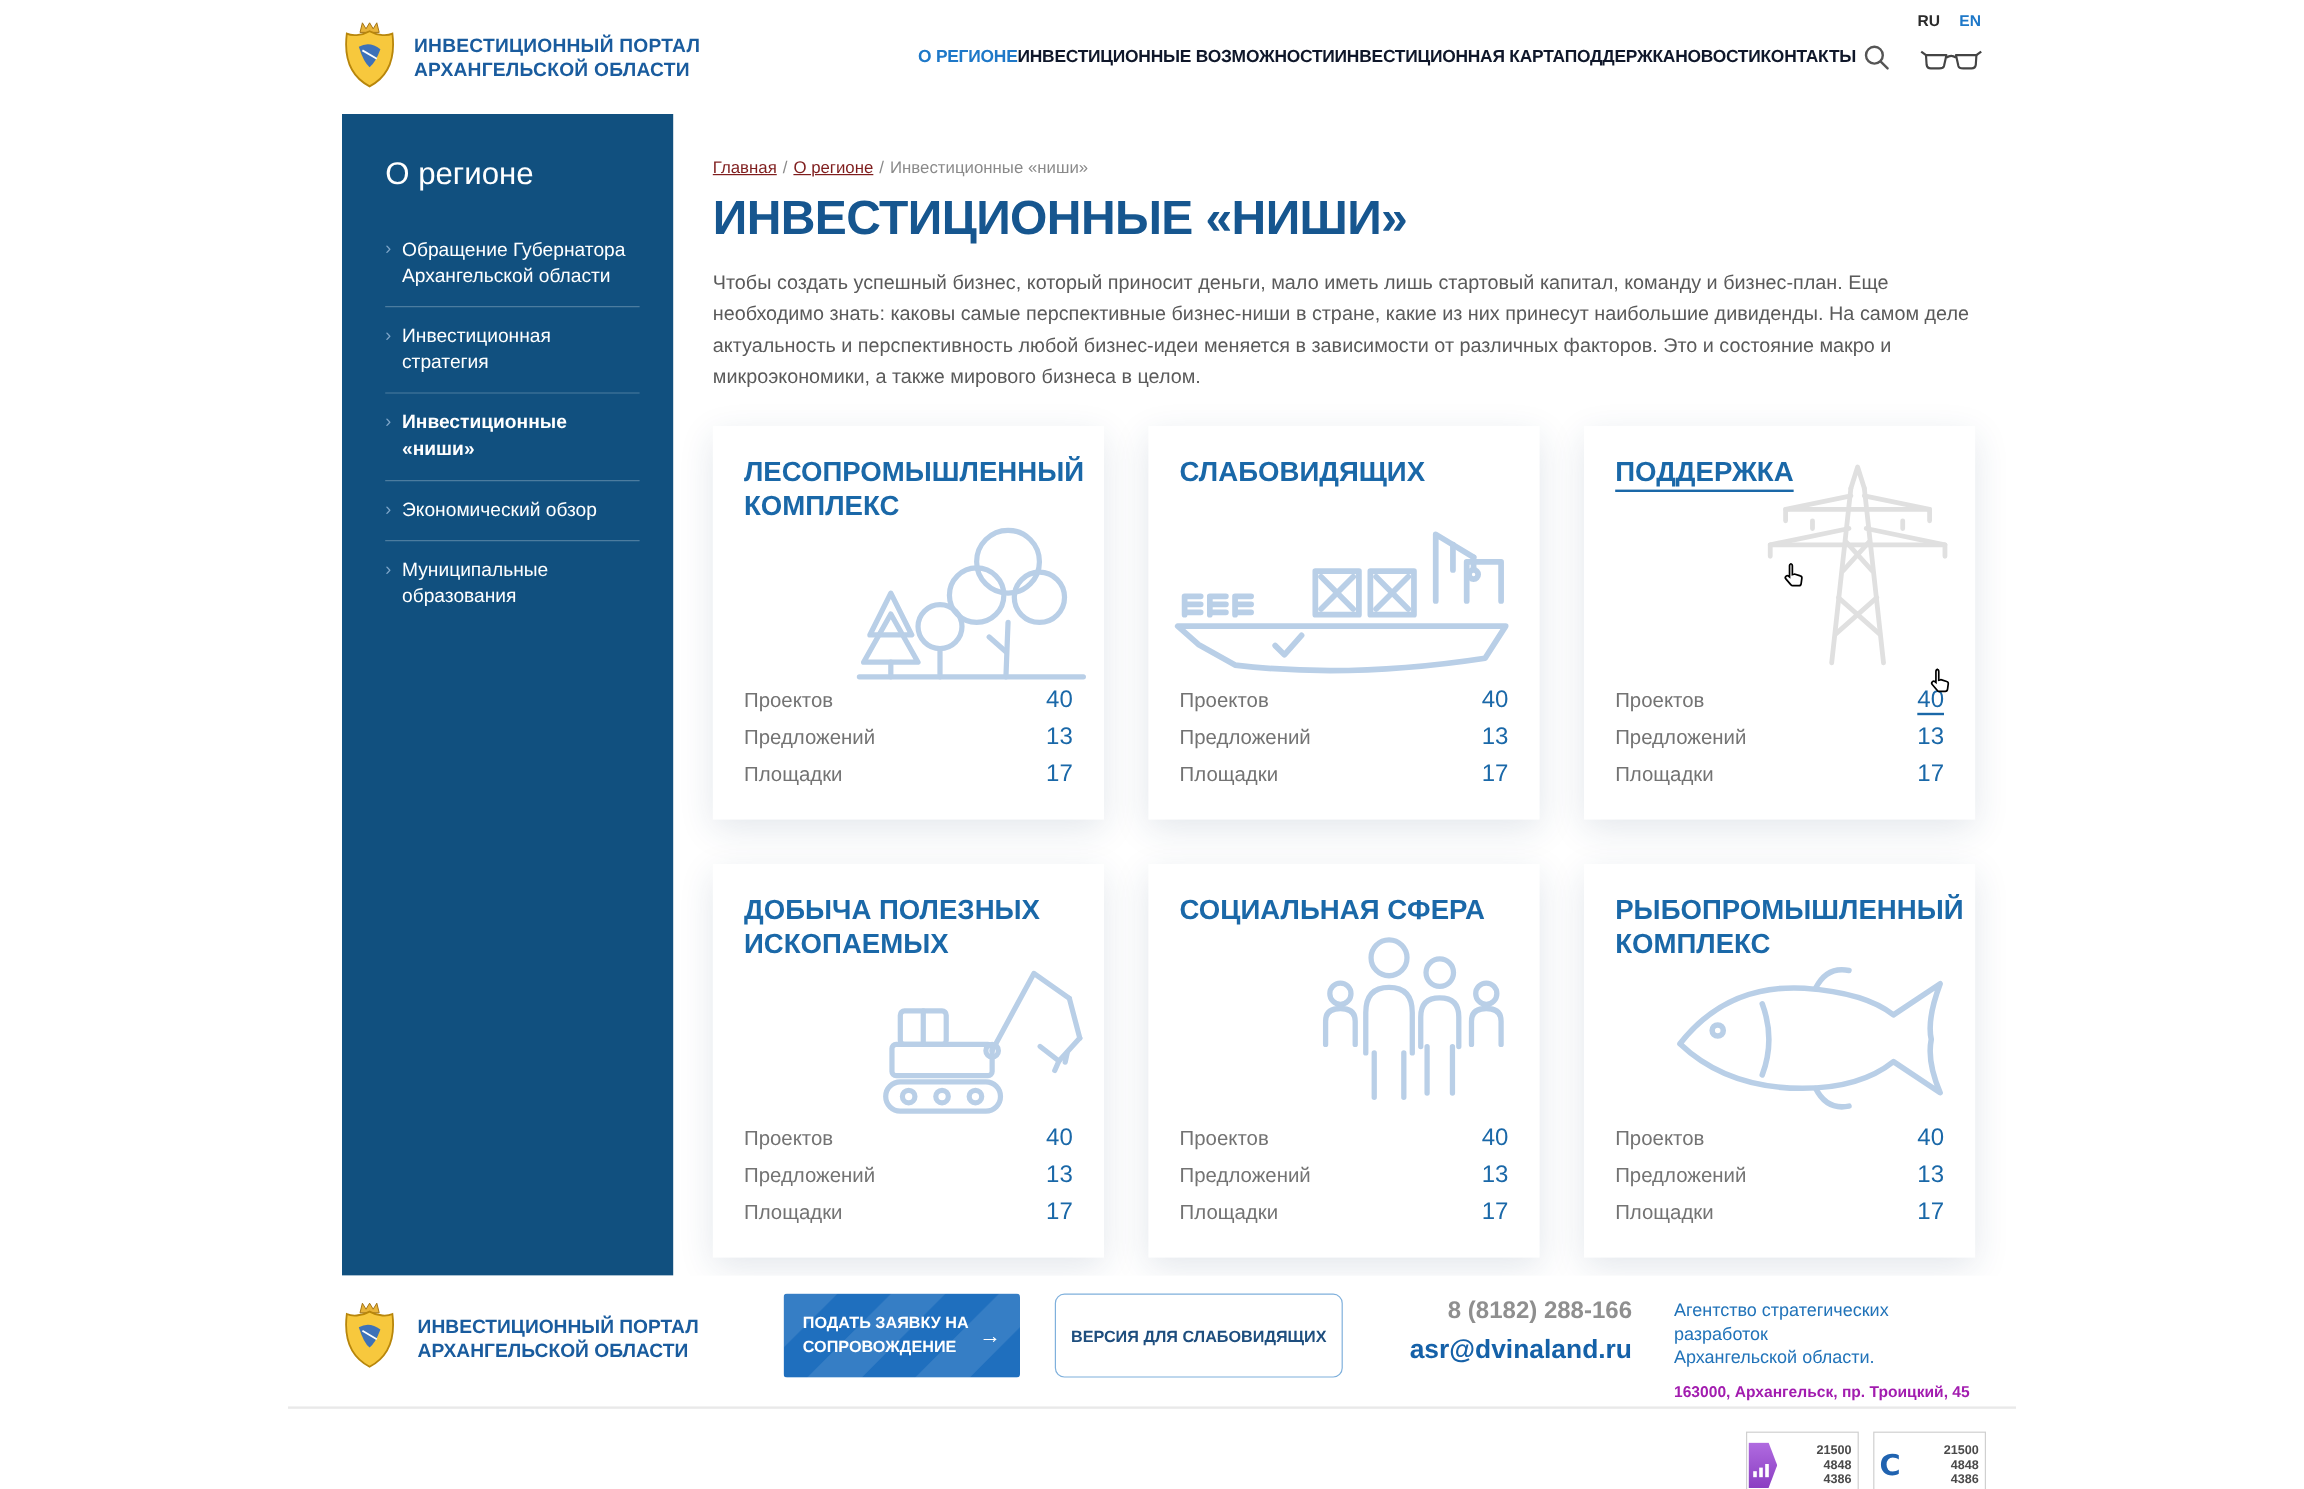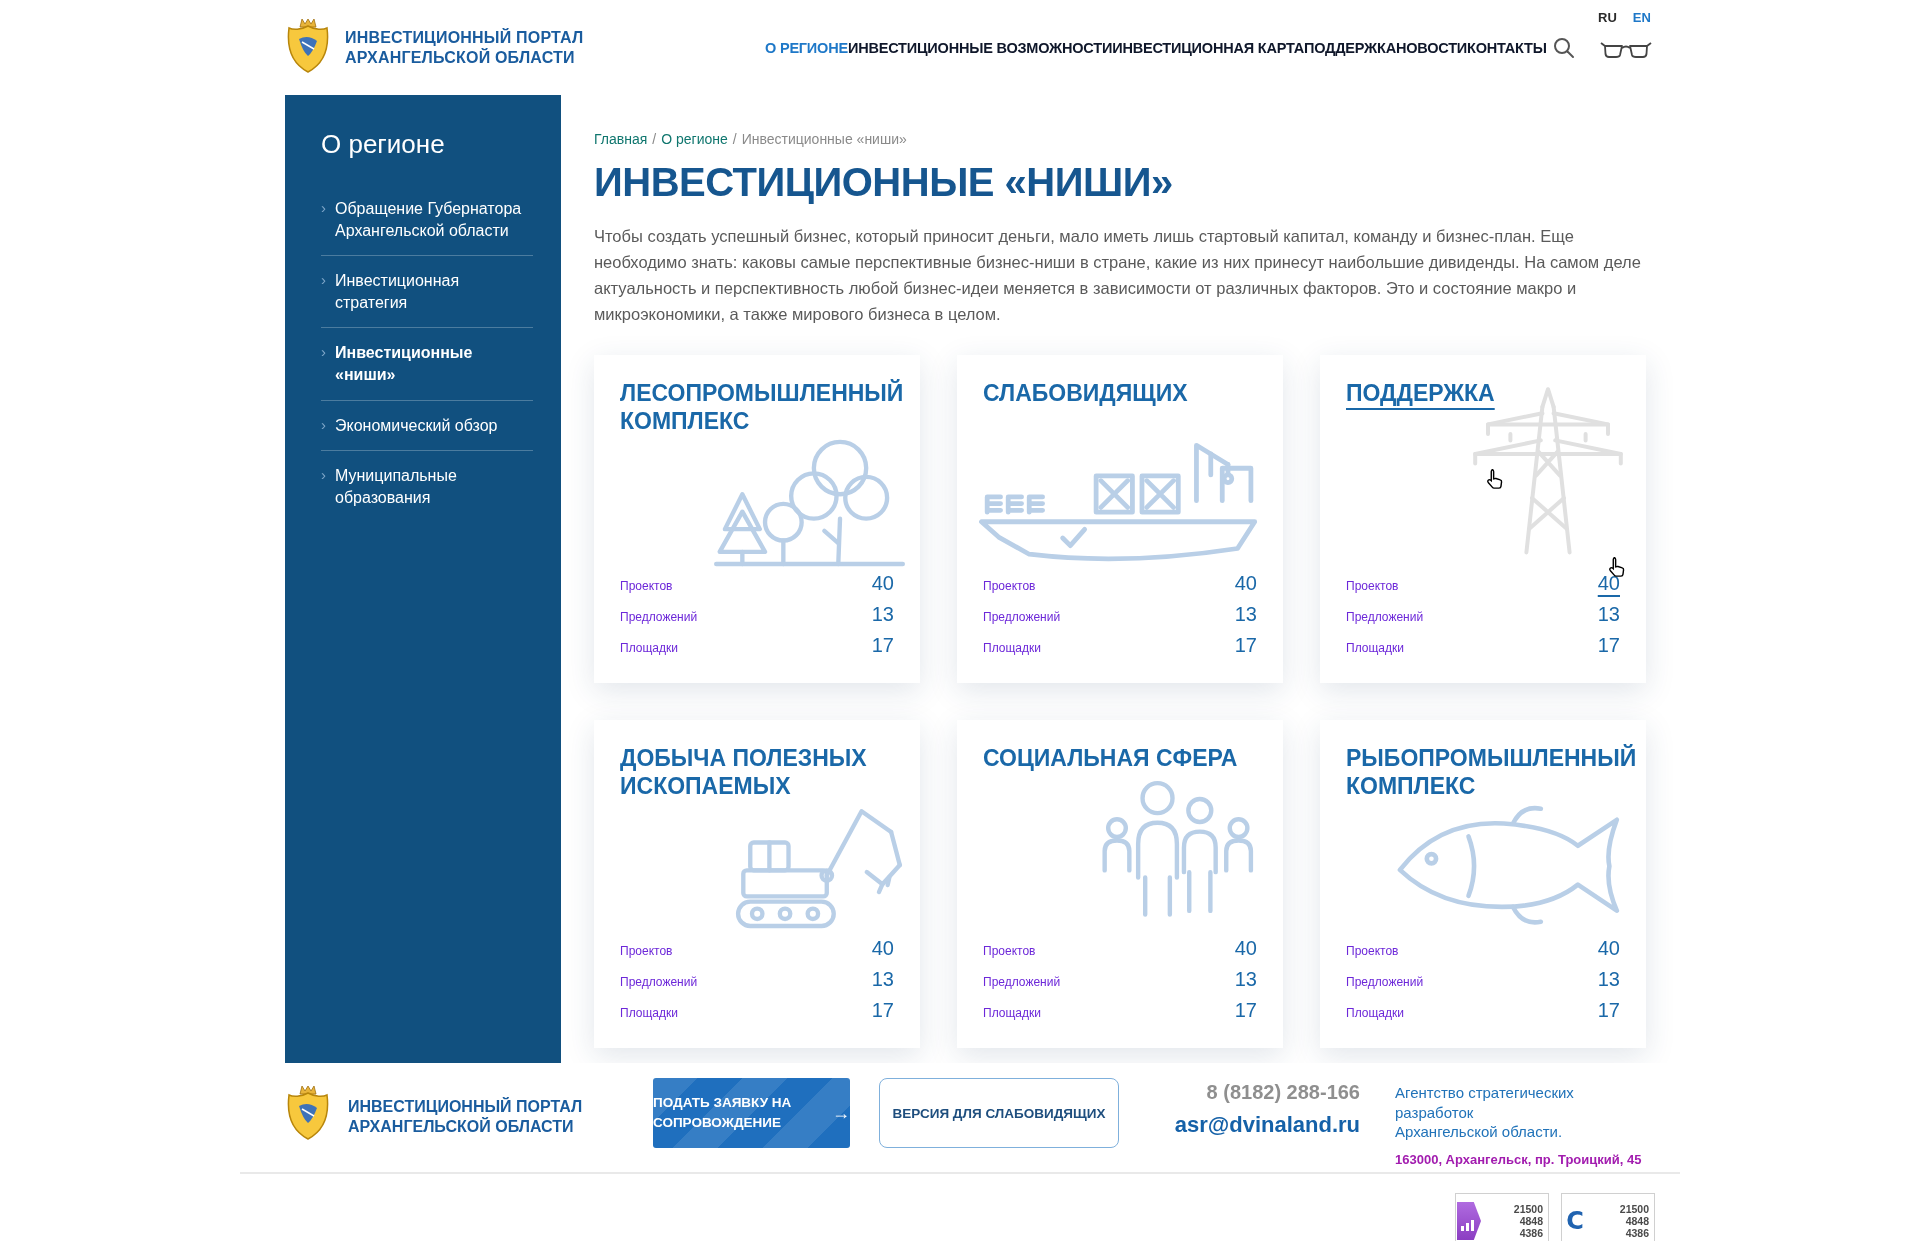--- a/index.html
+++ b/index.html
@@ -33,7 +33,7 @@
   
   .content { position:absolute; left:594px; top:95px; width:1052px; }
   .breadcrumb { margin-top:36px; font-size:14px; color:#8a8a8a; }
-  .breadcrumb a { color:#0f766e; cursor:pointer; }
+  .breadcrumb a { color:#7f1d1d; text-decoration:underline; cursor:pointer; }
   .bc-sep { color:#8a8a8a; margin:0 5px; }
   .page-title { margin-top:13px; font-size:40px; font-weight:bold; color:#16568F; letter-spacing:-0.5px; }
   .intro { margin-top:18px; font-size:16.5px; line-height:26px; color:#5a5a5a; }

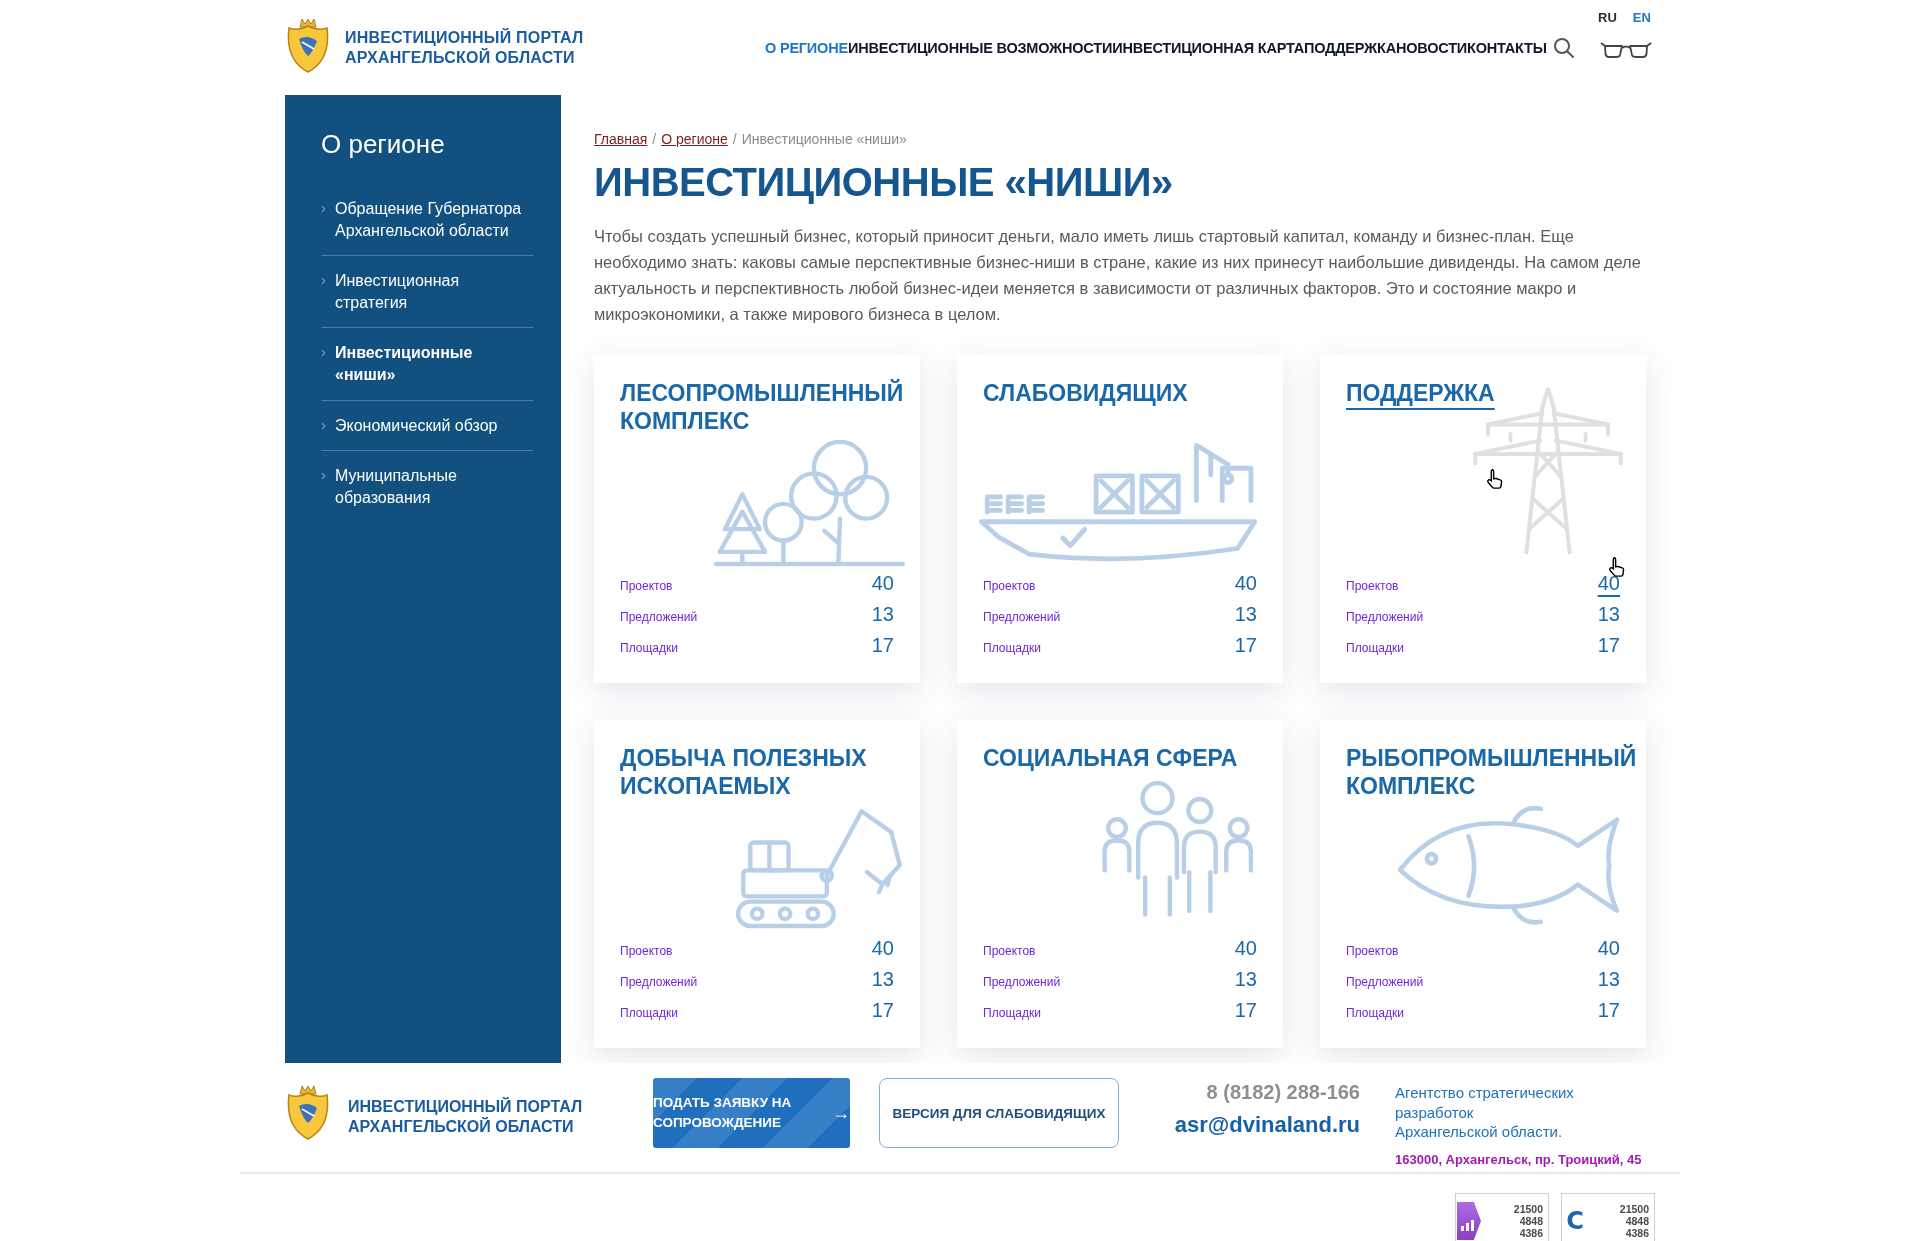--- a/index.html
+++ b/index.html
@@ -48,7 +48,7 @@
   .icon-stroke-gray { fill:none; stroke:#E0E0E0; stroke-width:5; stroke-linecap:round; stroke-linejoin:round; }
   .card-stats { position:absolute; left:26px; right:26px; bottom:18px; }
   .stat-row { display:flex; justify-content:space-between; align-items:baseline; height:31px; }
-  .stat-label { font-size:12px; color:#6d28d9; }
+  .stat-label { font-size:17px; color:#737373; }
   .stat-value { font-size:20px; font-weight:normal; color:#1A68A8; }
   .stat-value.link-hover { text-decoration:underline; text-underline-offset:5px; }
 

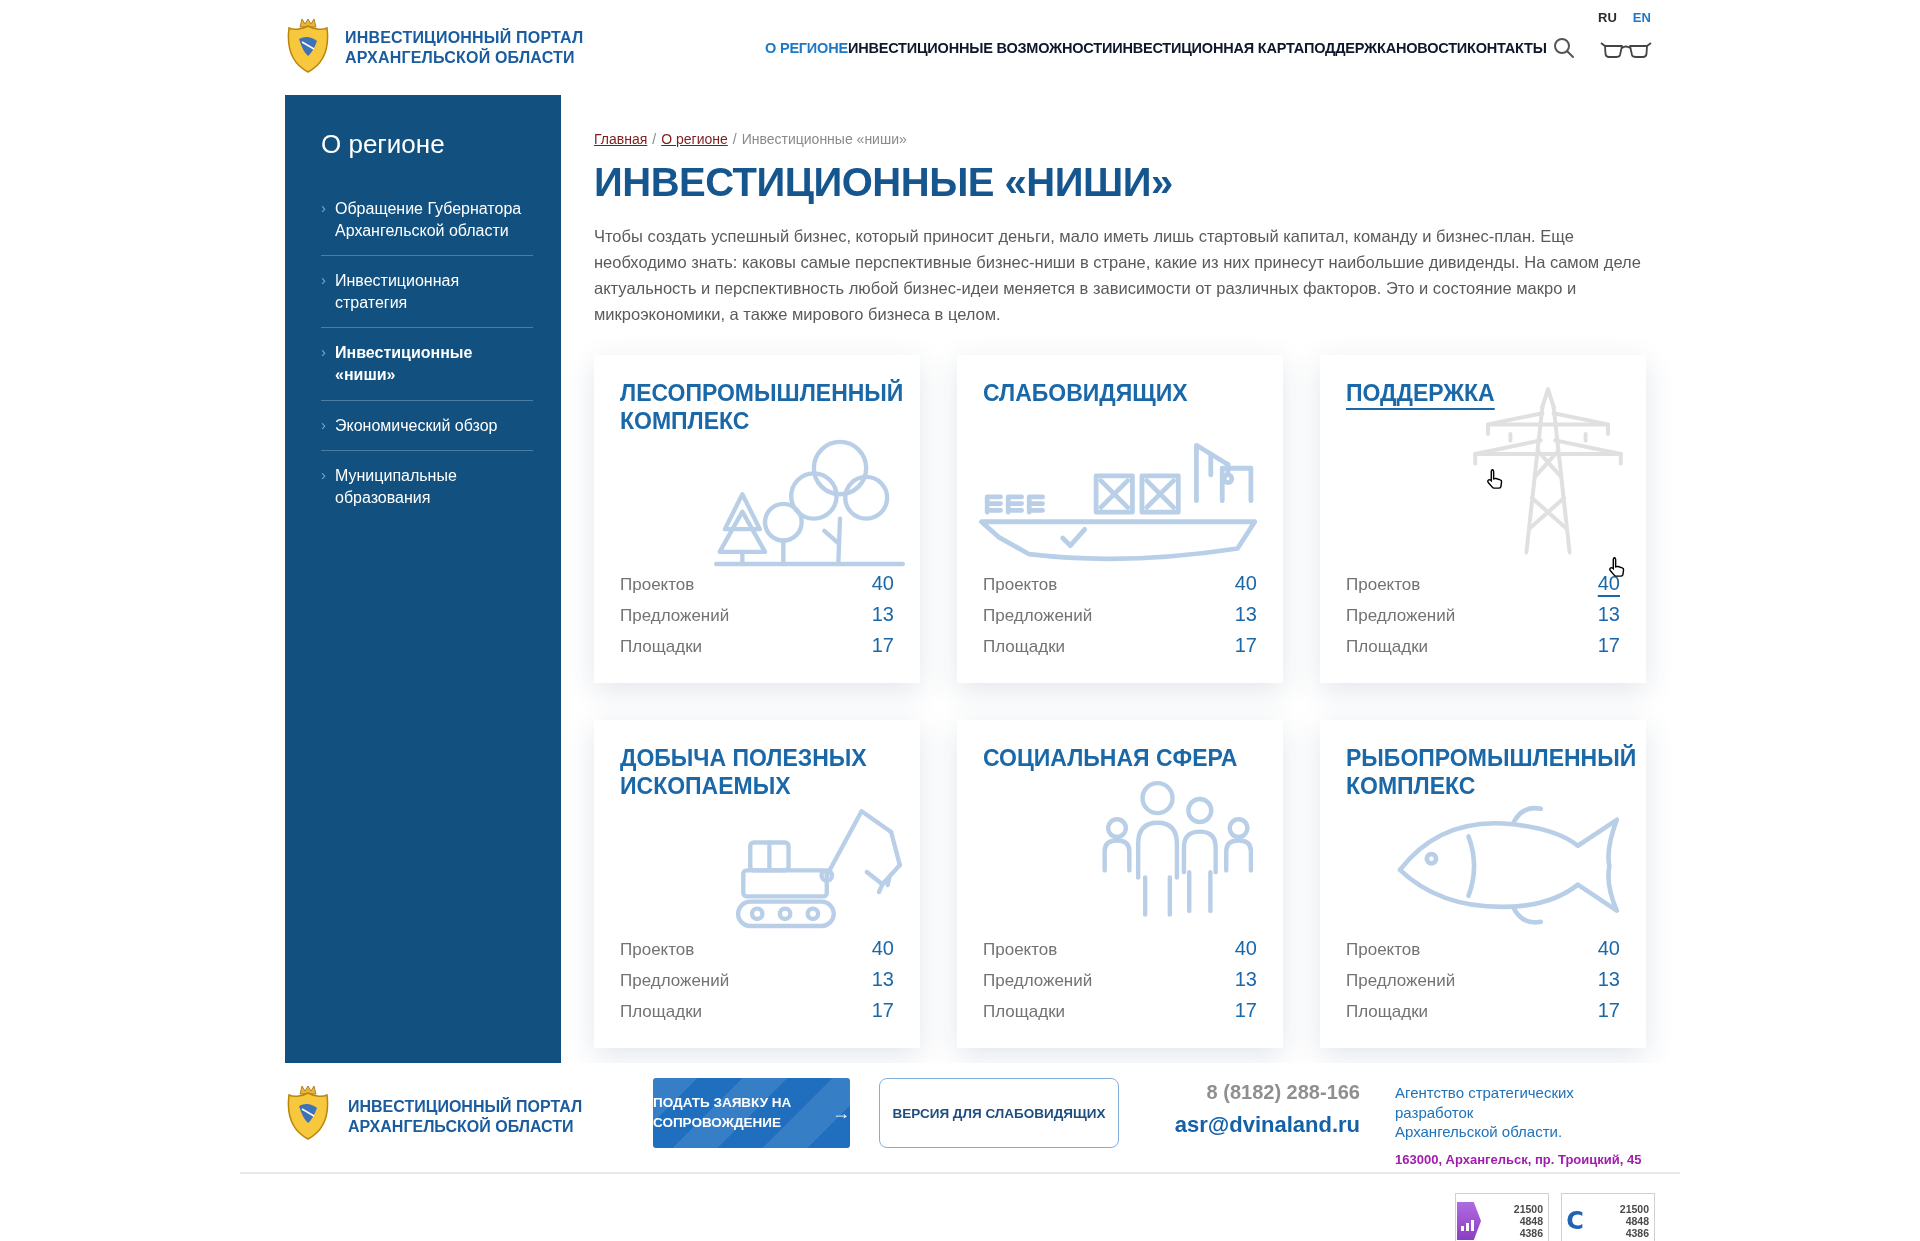--- a/index.html
+++ b/index.html
@@ -64,7 +64,7 @@
   .cta-button { position:absolute; left:653px; top:15px; width:197px; height:70px; background:#1F6FBE;
     background-image:linear-gradient(135deg, rgba(255,255,255,0.10) 25%, rgba(255,255,255,0) 25%, rgba(255,255,255,0) 50%, rgba(255,255,255,0.10) 50%, rgba(255,255,255,0.10) 75%, rgba(255,255,255,0) 75%);
     background-size:90px 90px; border:none; border-radius:3px; color:#fff; font-family:"Liberation Sans",sans-serif;
-    font-size:13.5px; font-weight:bold; text-align:left; padding:0 0; line-height:1.5; cursor:pointer; display:flex; align-items:center; justify-content:space-between; }
+    font-size:13.5px; font-weight:bold; text-align:left; padding:0 16px; line-height:1.5; cursor:pointer; display:flex; align-items:center; justify-content:space-between; }
   .cta-arrow { font-size:18px; margin-left:6px; }
   .outline-button { position:absolute; left:879px; top:15px; width:240px; height:70px; background:#fff; border:1px solid #7FB0DC; border-radius:8px;
     color:#1E4E7E; font-family:"Liberation Sans",sans-serif; font-size:13.5px; font-weight:bold; cursor:pointer; }

